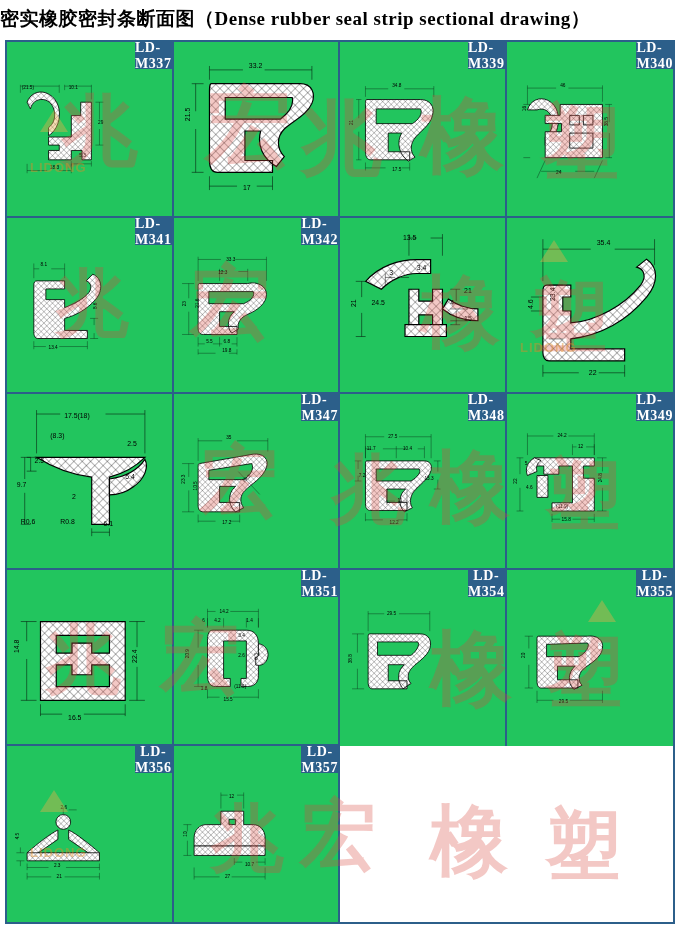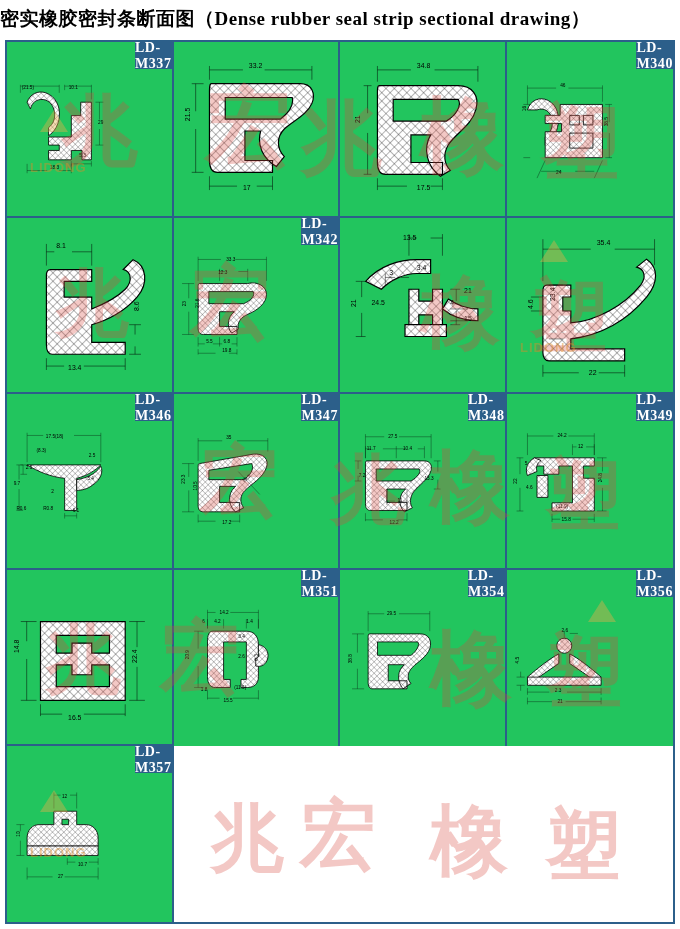--- a/index.html
+++ b/index.html
@@ -177,6 +177,7 @@
           </g>
         </svg>
       </div>
+      <div class="label">LD-M339</div>
     </div>
 
     <div class="cell">

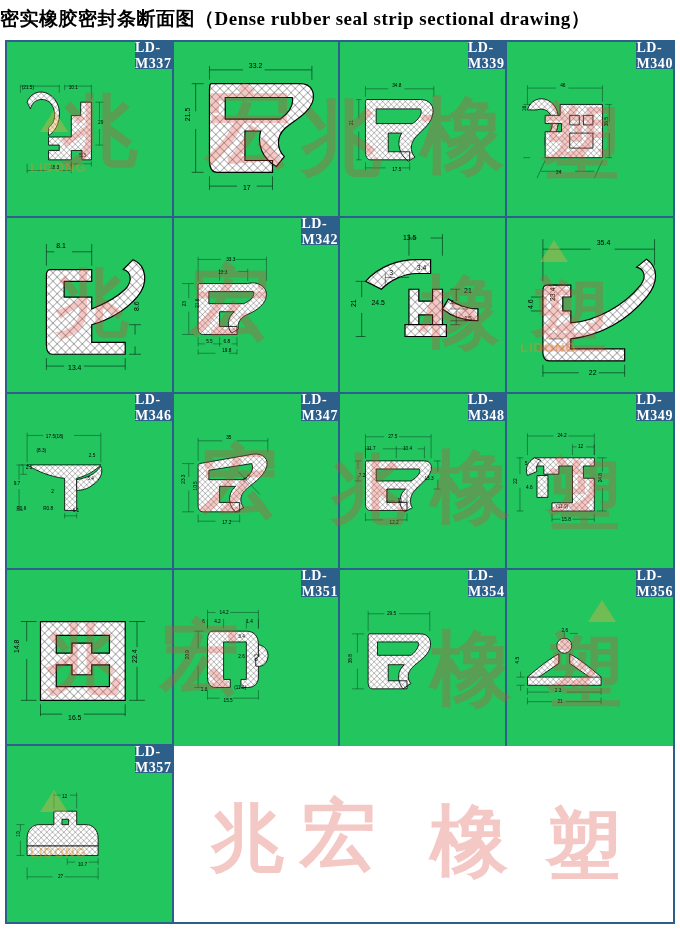--- a/index.html
+++ b/index.html
@@ -230,6 +230,7 @@
           </g>
         </svg>
       </div>
+      <div class="label">LD-M341</div>
     </div>
 
     <div class="cell">

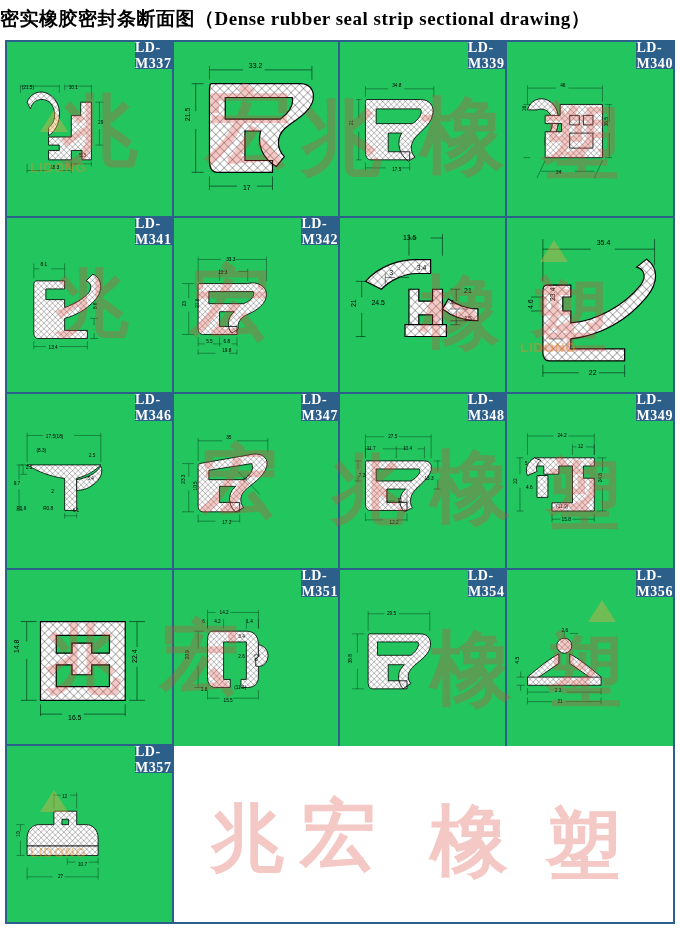--- a/index.html
+++ b/index.html
@@ -356,7 +356,6 @@
           </g>
         </svg>
       </div>
-      <div class="label">LD-M346</div>
     </div>
 
     <div class="cell">

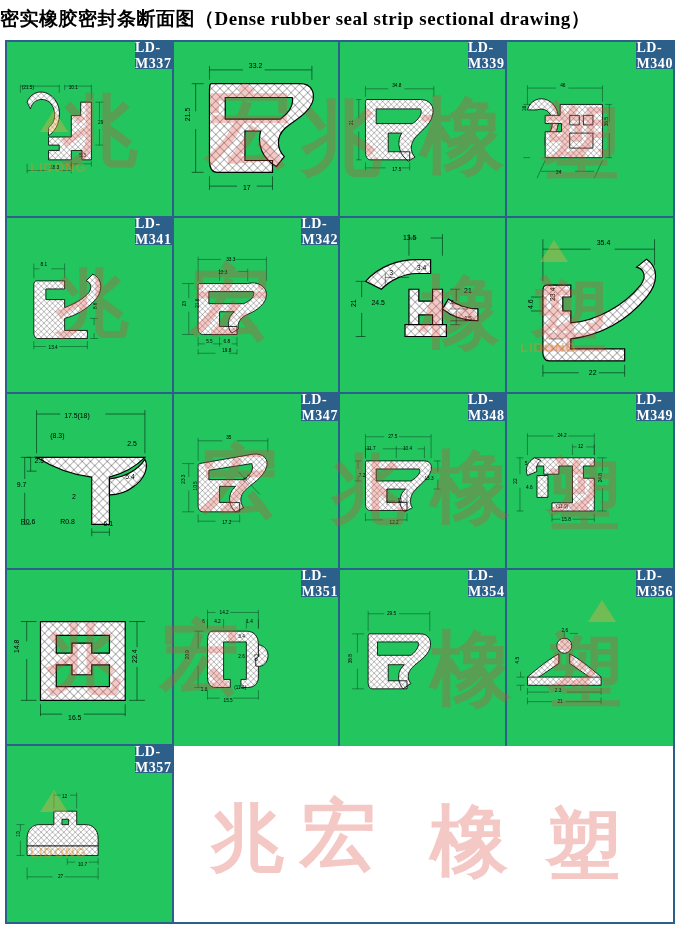--- a/index.html
+++ b/index.html
@@ -42,7 +42,7 @@
     gap:16px;
   }
   .cell:nth-child(4n){border-right:none;}
-  .grid .cell:nth-last-child(-n+4){border-bottom:none;}
+  .grid .cell:nth-last-child(-n+4){border-bottom:none;text-align:center;}
 
   .fig{
     position:relative;

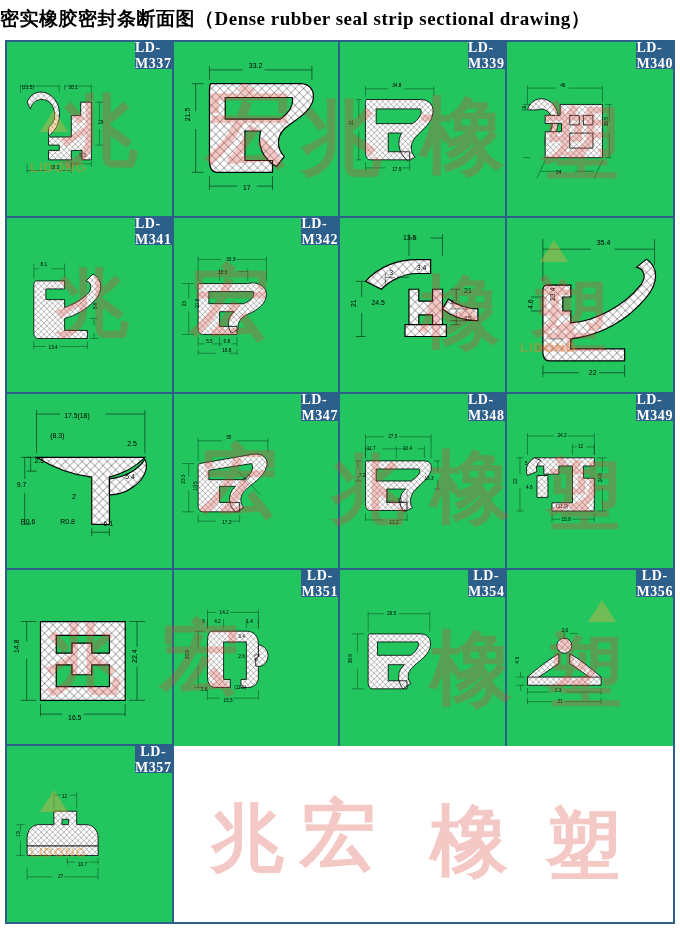--- a/index.html
+++ b/index.html
@@ -536,6 +536,28 @@
       <div class="label">LD-M354</div>
     </div>
 
+    <div class="cell">
+      <div class="fig">
+        <svg viewBox="0 0 167 160" preserveAspectRatio="xMidYMid meet">
+            <defs>
+              <pattern id="hx17" width="6" height="6" patternUnits="userSpaceOnUse" patternTransform="rotate(45)">
+                <rect width="6" height="6" fill="#fff"></rect>
+                <path d="M0 0 L0 6 M0 0 L6 0" stroke="#000" stroke-width="0.6"></path>
+              </pattern>
+            </defs>
+          <path d="M46 48 L118 48 C132 46 142 54 140 66 C138 80 122 88 112 96 C104 104 104 114 110 120 L98 126 C88 116 90 100 100 92 L74 92 L74 112 L104 112 L104 124 L50 124 C46 124 44 120 44 114 L44 54 C44 50 44 48 46 48 Z M58 60 L58 78 L106 78 C116 72 122 62 118 58 Z" fill="url(#hx17)" stroke="#000" stroke-width="1.2"></path>
+          <g font-size="7" font-family="Liberation Sans, sans-serif" fill="#000">
+            <text x="26" y="80" transform="rotate(-90 26 80)">20</text>
+            <text x="76" y="146">29.5</text>
+          </g>
+          <g stroke="#000" stroke-width="0.5" fill="none">
+            <path d="M38 48 L26 48 M38 124 L26 124 M32 48 L32 66 M32 90 L32 124"></path>
+            <path d="M44 128 L44 146 M140 128 L140 146 M44 142 L68 142 M92 142 L140 142"></path>
+          </g>
+        </svg>
+      </div>
+      <div class="label">LD-M355</div>
+    </div>
 
     <div class="cell">
       <div class="fig">

